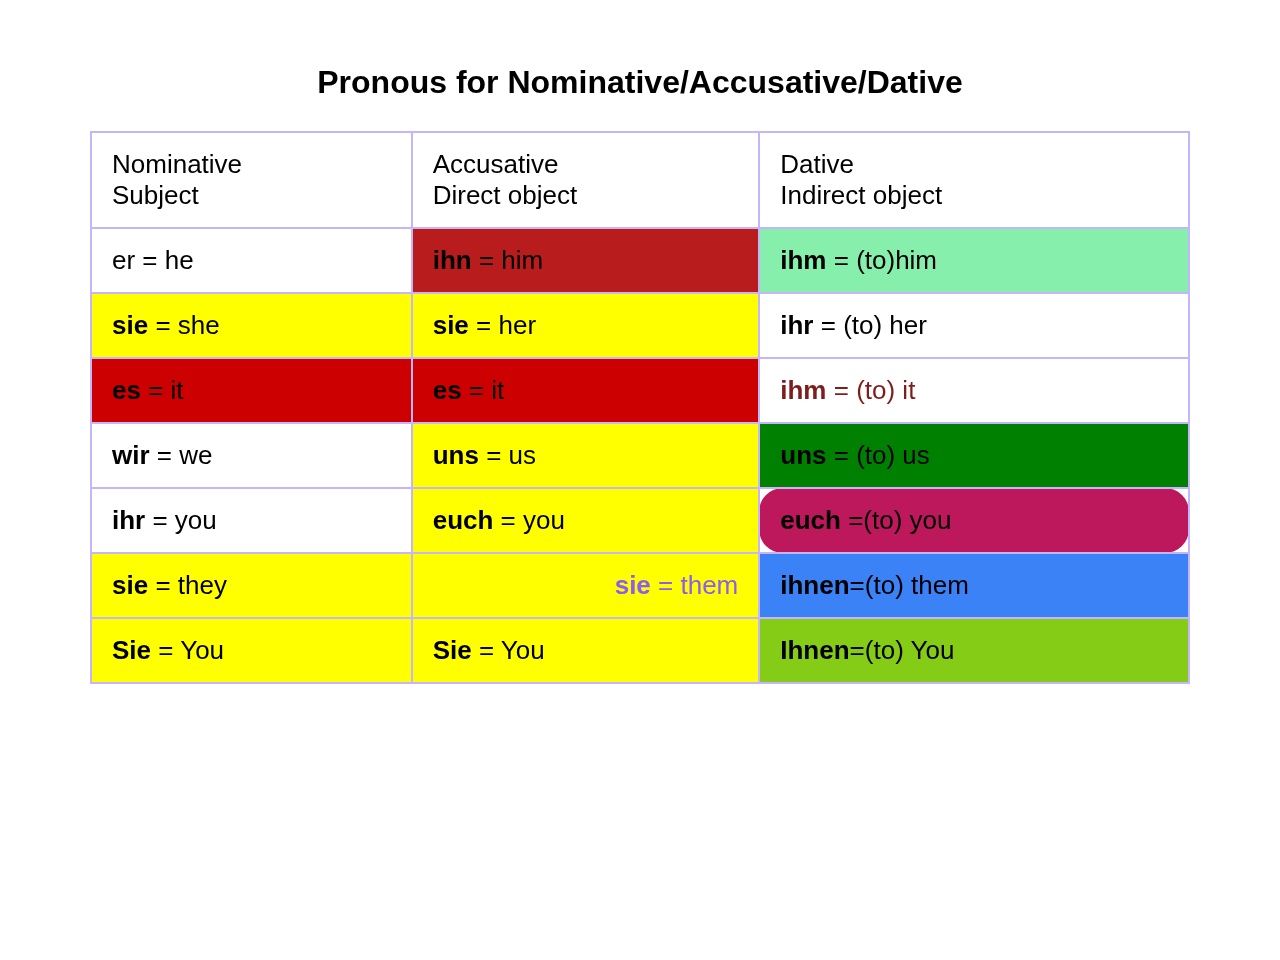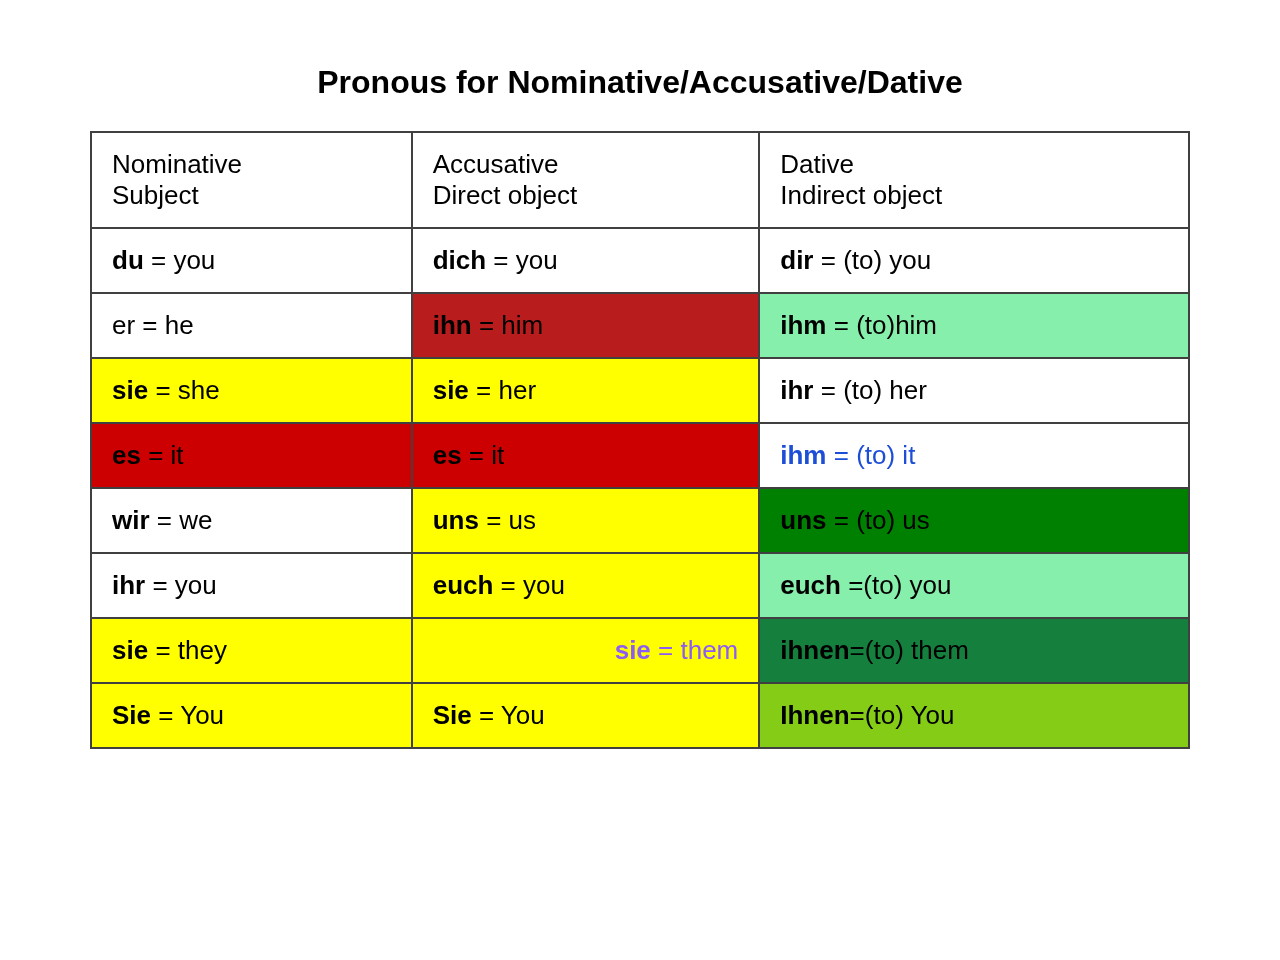--- a/index.html
+++ b/index.html
@@ -27,7 +27,7 @@
       font-size: 26px;
     }
     table, th, td {
-      border: 2px solid #404040;
+      border: 2px solid #c4b5fd;
     }
     th, td {
       padding: 16px 20px;

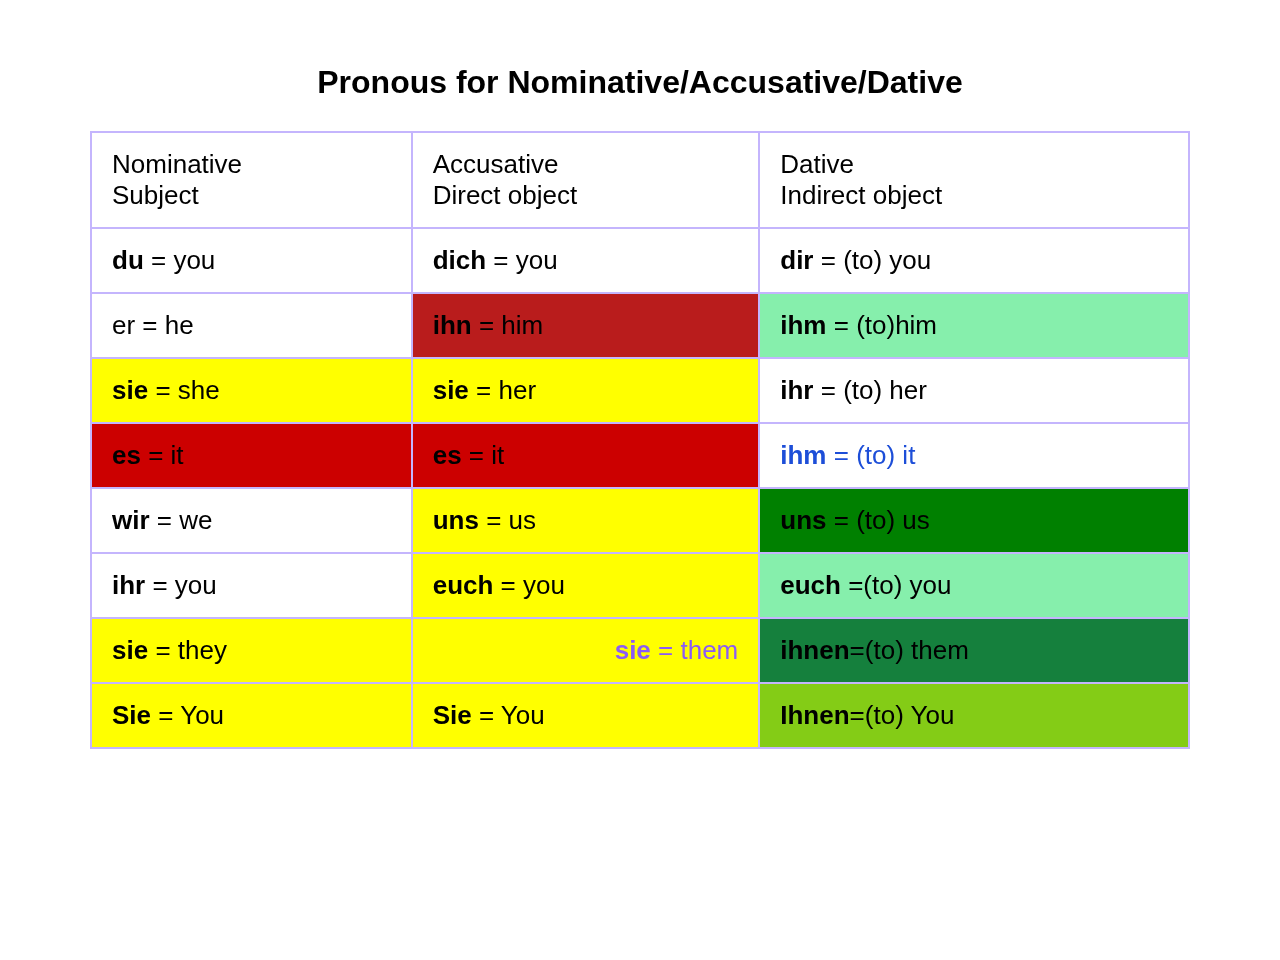--- a/index.html
+++ b/index.html
@@ -67,11 +67,6 @@
   </thead>
   <tbody id="table-body">
       <tr>
-        <td style="background-color: rgb(255, 255, 255); color: rgb(0, 0, 0);"><span style="font-weight: bold;">du</span><span> = you</span></td>
-        <td style="background-color: rgb(255, 255, 255); color: rgb(0, 0, 0);"><span style="font-weight: bold;">dich</span><span> = you</span></td>
-        <td style="background-color: rgb(255, 255, 255); color: rgb(0, 0, 0);"><span style="font-weight: bold;">dir</span><span> = (to) you</span></td>
-      </tr>
-      <tr>
         <td style="background-color: rgb(255, 255, 255); color: rgb(0, 0, 0);"><span style="font-weight: normal;">er</span><span> = he</span></td>
         <td style="background-color: #b91c1c; color: rgb(0, 0, 0);"><span style="font-weight: bold;">ihn</span><span> = him</span></td>
         <td style="background-color: #86efac; color: rgb(0, 0, 0);"><span style="font-weight: bold;">ihm</span><span> = (to)him</span></td>

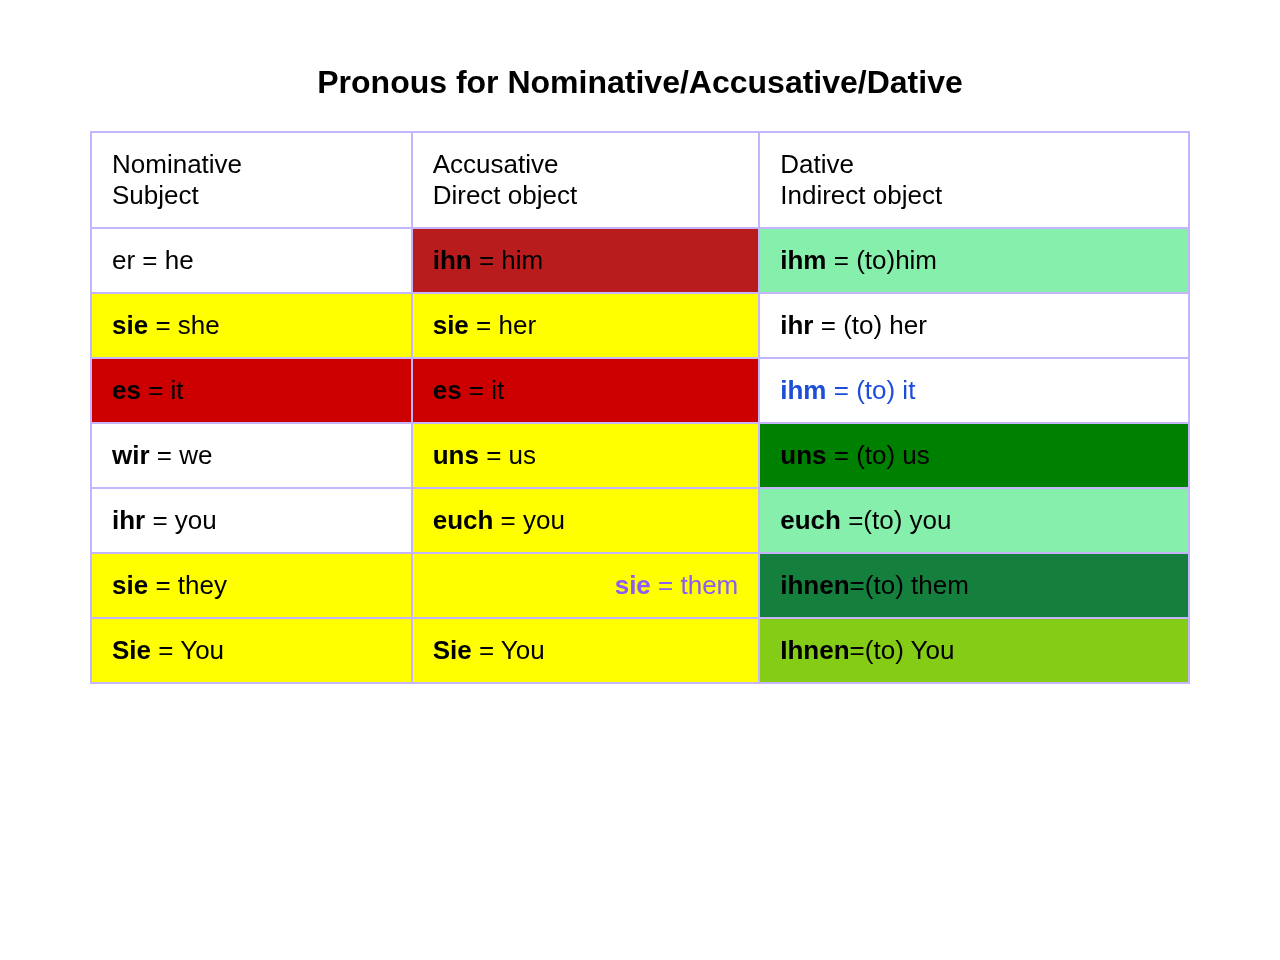--- a/index.html
+++ b/index.html
@@ -79,7 +79,7 @@
       <tr>
         <td style="background-color: rgb(204, 0, 0); color: rgb(0, 0, 0);"><span style="font-weight: bold;">es</span><span> = it</span></td>
         <td style="background-color: rgb(204, 0, 0); color: rgb(0, 0, 0);"><span style="font-weight: bold;">es</span><span> = it</span></td>
-        <td style="background-color: rgb(255, 255, 255); color: #1d4ed8;"><span style="font-weight: bold;">ihm</span><span> = (to) it</span></td>
+        <td style="background-color: rgb(255, 255, 255); color: #7f1d1d;"><span style="font-weight: bold;">ihm</span><span> = (to) it</span></td>
       </tr>
       <tr>
         <td style="background-color: rgb(255, 255, 255); color: rgb(0, 0, 0);"><span style="font-weight: bold; text-align: right;">wir</span><span> = we</span></td>

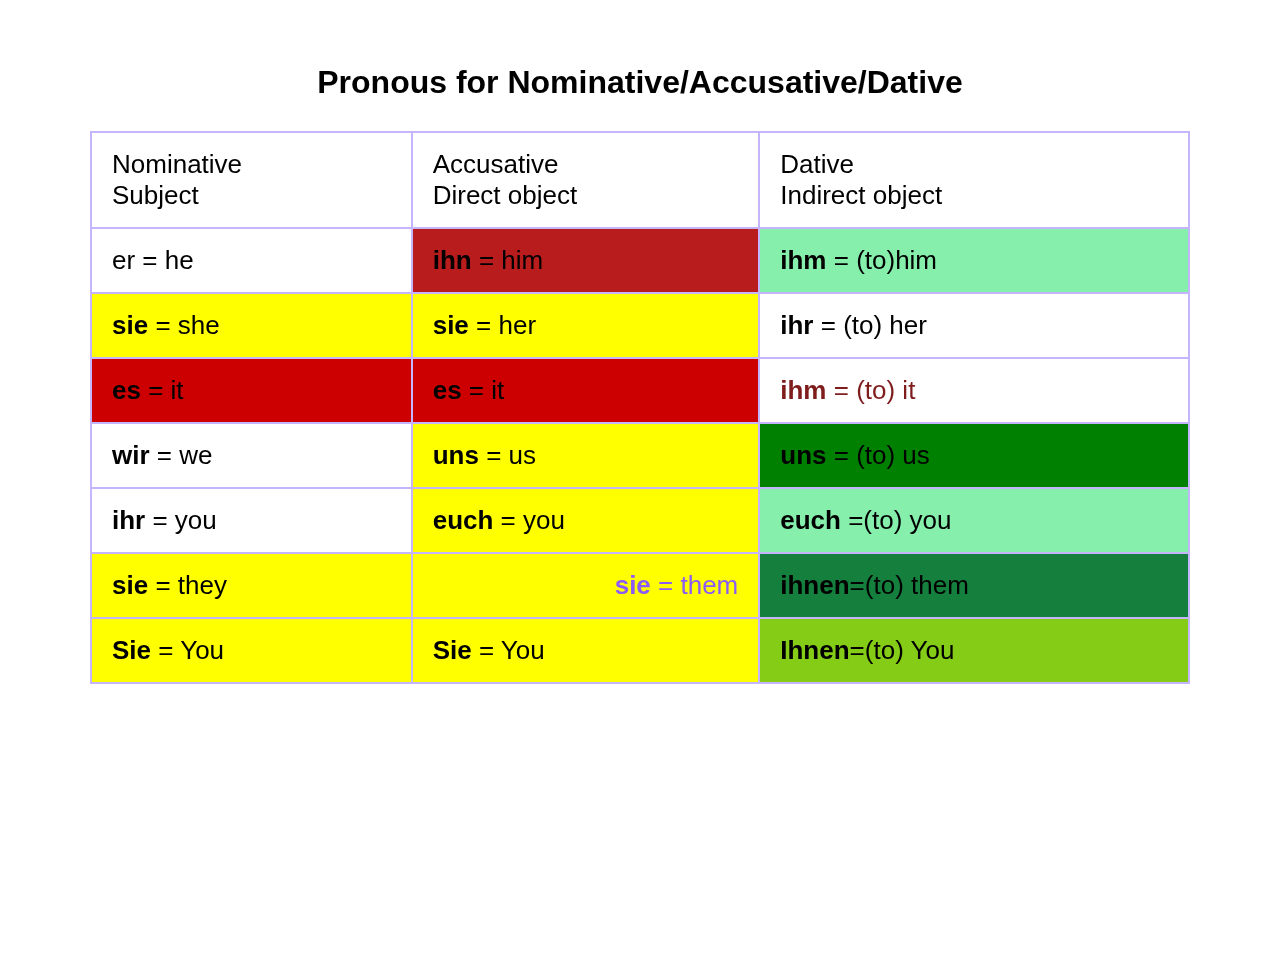--- a/index.html
+++ b/index.html
@@ -89,7 +89,7 @@
       <tr>
         <td style="background-color: rgb(255, 255, 255); color: rgb(0, 0, 0);"><span style="font-weight: bold;">ihr</span><span> = you</span></td>
         <td style="background-color: rgb(255, 255, 0); color: rgb(0, 0, 0);"><span style="font-weight: bold;">euch</span><span> = you</span></td>
-        <td style="background-color: #86efac; color: rgb(0, 0, 0);"><span style="font-weight: bold;">euch</span><span> =(to) you</span></td>
+        <td style="background-color: #be185d; color: rgb(0, 0, 0); border-radius: 24px;"><span style="font-weight: bold;">euch</span><span> =(to) you</span></td>
       </tr>
       <tr>
         <td style="background-color: rgb(255, 255, 0); color: rgb(0, 0, 0);"><span style="font-weight: bold;">sie</span><span> = they</span></td>

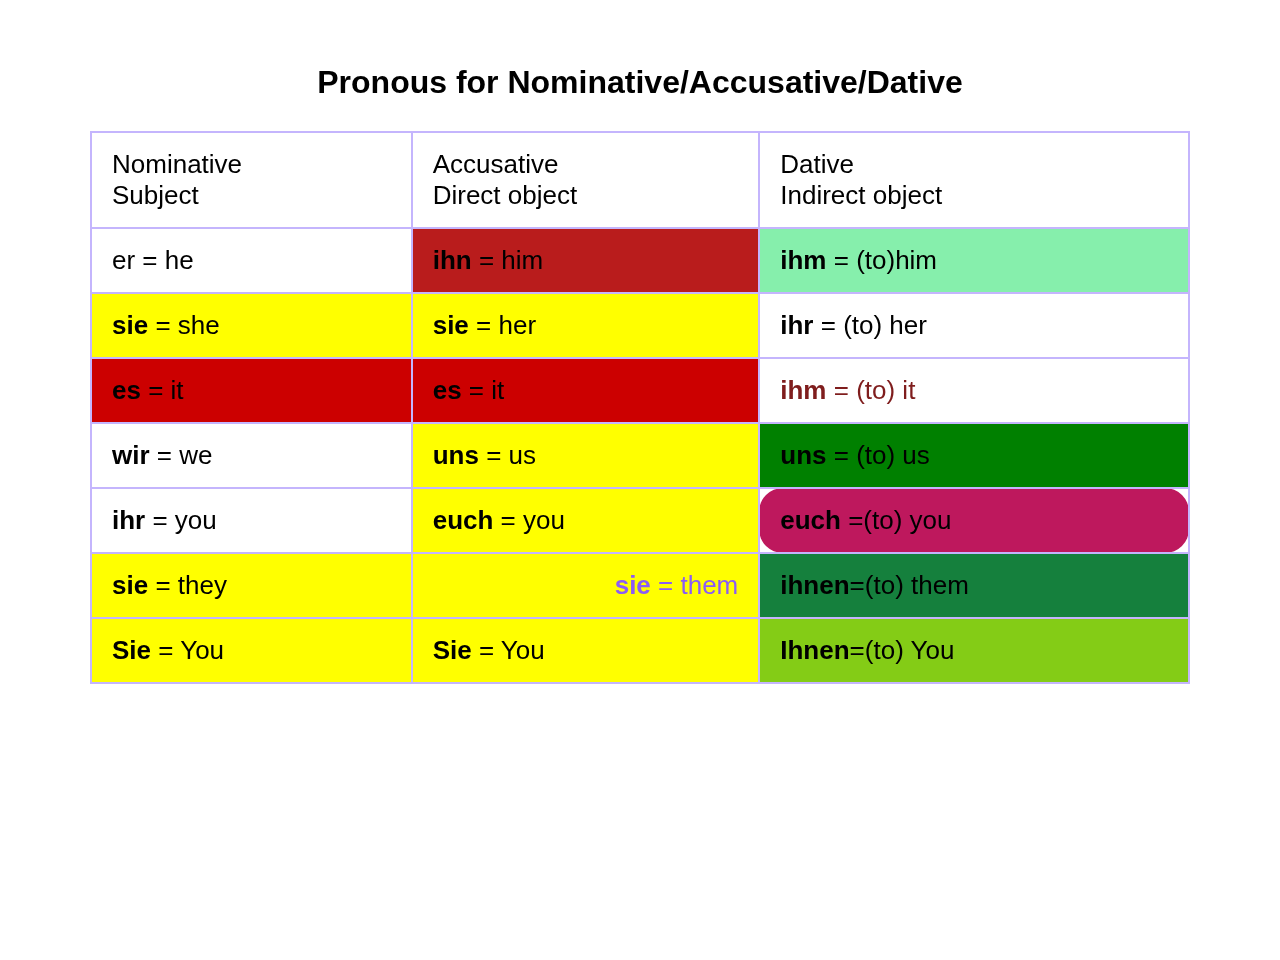--- a/index.html
+++ b/index.html
@@ -94,7 +94,7 @@
       <tr>
         <td style="background-color: rgb(255, 255, 0); color: rgb(0, 0, 0);"><span style="font-weight: bold;">sie</span><span> = they</span></td>
         <td style="background-color: rgb(255, 255, 0); color: #8b5cf6; text-align: right;"><span style="font-weight: bold;">sie</span><span> = them</span></td>
-        <td style="background-color: #15803d; color: rgb(0, 0, 0); margin-top: 17px;"><span style="font-weight: bold;">ihnen</span><span>=(to) them</span></td>
+        <td style="background-color: #3b82f6; color: rgb(0, 0, 0); margin-top: 17px;"><span style="font-weight: bold;">ihnen</span><span>=(to) them</span></td>
       </tr>
       <tr>
         <td style="background-color: rgb(255, 255, 0); color: rgb(0, 0, 0);"><span style="font-weight: bold;">Sie</span><span> = You</span></td>

